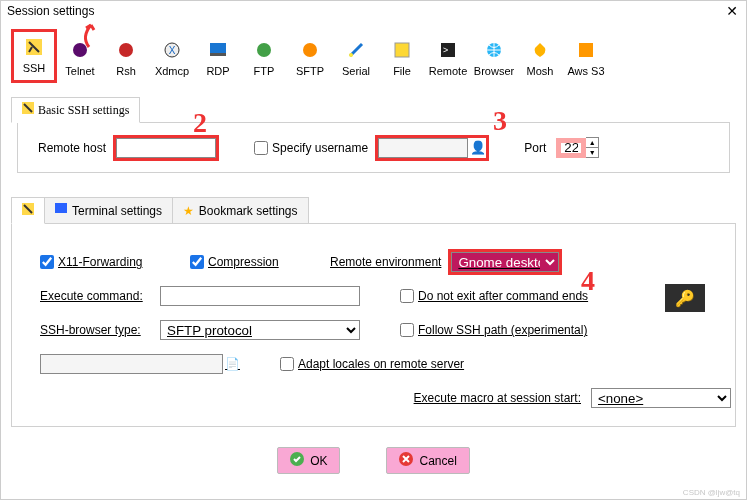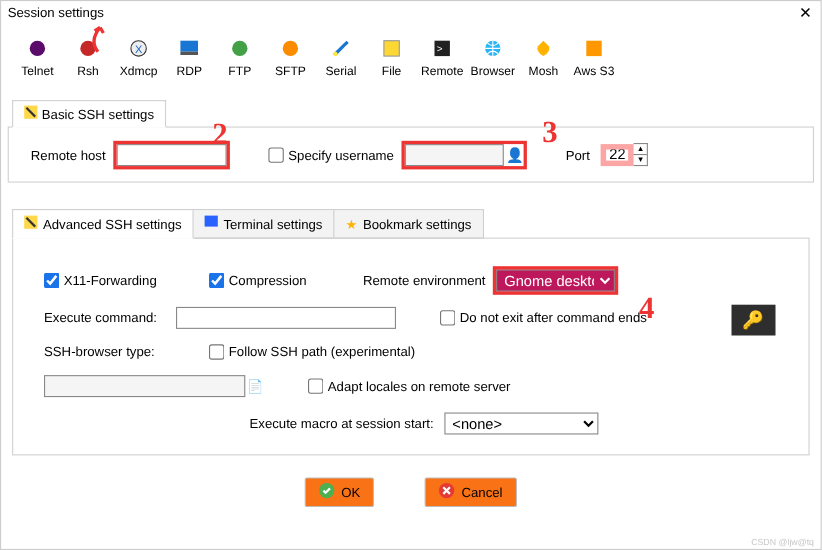--- a/index.html
+++ b/index.html
@@ -59,6 +59,15 @@
 </div>
 
 <div class="session-types">
+  <div class="stype selected">
+    <span class="ico">
+        <svg width="16" height="16">
+          <rect width="16" height="16" fill="#ffd84a"></rect>
+          <path d="M3 3 L13 13 M3 13 L6 8" stroke="#333" stroke-width="2" fill="none"></path>
+        </svg>
+      </span>
+    <span class="lbl">SSH</span>
+  </div>
   <div class="stype">
     <span class="ico">
         <svg width="14" height="14">

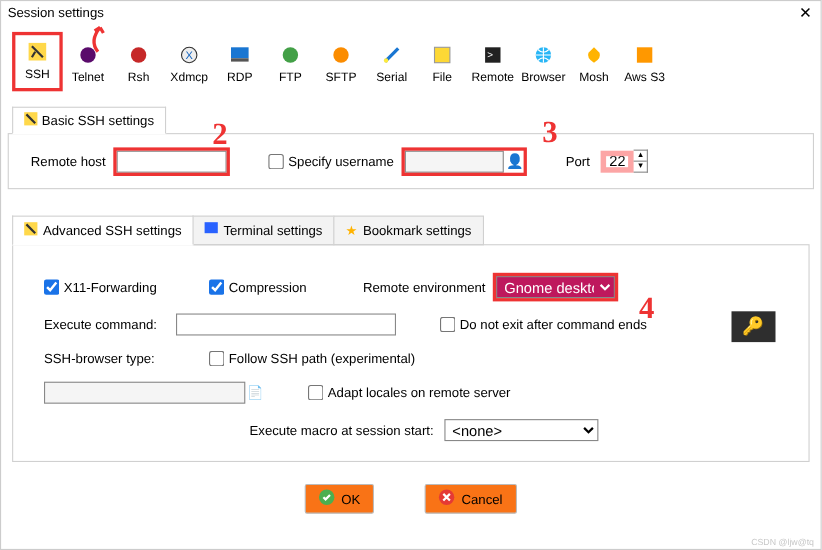--- a/index.html
+++ b/index.html
@@ -13,7 +13,7 @@
 .stype .lbl { font-size: 11px; white-space: nowrap; }
 .stype.selected { border: 3px solid #e33; }
 
-.basic-tab-row { display: flex; padding: 0 10px; }
+.basic-tab-row { display: flex; padding: 0 10px; font-family: Liberation Serif, serif; }
 .basic-tab { border: 1px solid #d0d0d0; border-bottom: 1px solid #fff; padding: 4px 10px; display: flex; align-items: center; gap: 4px; position: relative; z-index: 2; background: #fff; }
 .basic-panel { margin: 0 6px; border: 1px solid #d0d0d0; padding: 14px 20px; margin-top: -1px; display: flex; align-items: center; gap: 10px; }
 .txt-input { width: 90px; height: 20px; border: 1px solid #888; padding: 1px 3px; background: #fff; }

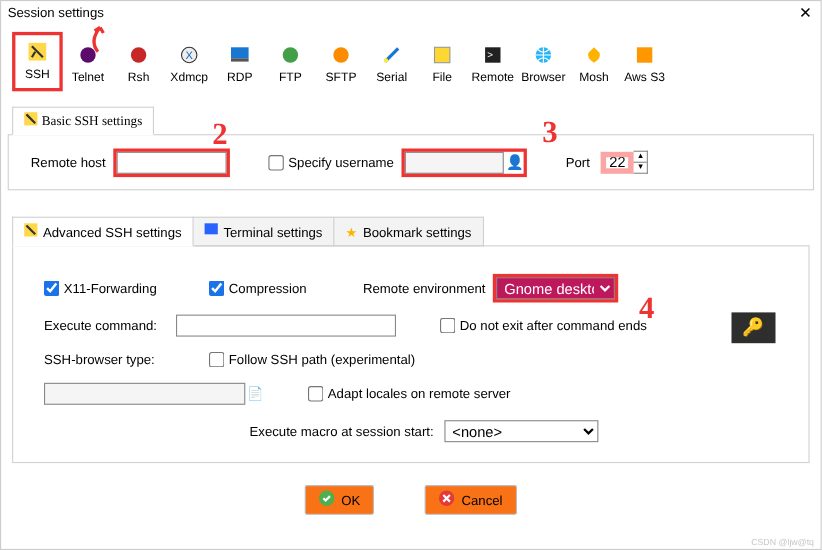--- a/index.html
+++ b/index.html
@@ -15,7 +15,7 @@
 
 .basic-tab-row { display: flex; padding: 0 10px; font-family: Liberation Serif, serif; }
 .basic-tab { border: 1px solid #d0d0d0; border-bottom: 1px solid #fff; padding: 4px 10px; display: flex; align-items: center; gap: 4px; position: relative; z-index: 2; background: #fff; }
-.basic-panel { margin: 0 6px; border: 1px solid #d0d0d0; padding: 14px 20px; margin-top: -1px; display: flex; align-items: center; gap: 10px; }
+.basic-panel { margin: 0 16px; border: 1px solid #d0d0d0; padding: 14px 20px; margin-top: -1px; display: flex; align-items: center; gap: 10px; }
 .txt-input { width: 90px; height: 20px; border: 1px solid #888; padding: 1px 3px; background: #fff; }
 .red-box { outline: 3px solid #e33; }
 

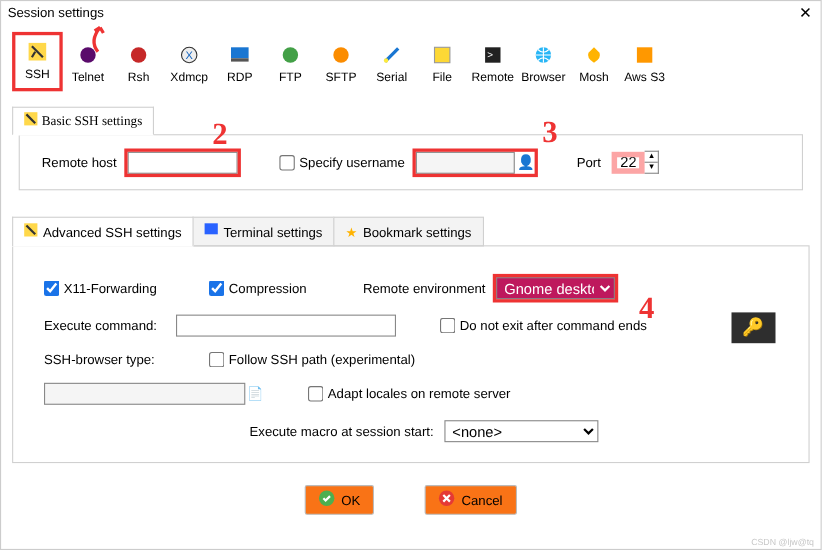--- a/index.html
+++ b/index.html
@@ -209,7 +209,6 @@
           <rect width="12" height="12" fill="#ffd84a"></rect>
           <path d="M2 2 L10 10" stroke="#333" stroke-width="2"></path>
         </svg></span>
-    <span>Advanced SSH settings</span>
   </div>
   <div class="adv-tab">
     <span><svg width="12" height="12">

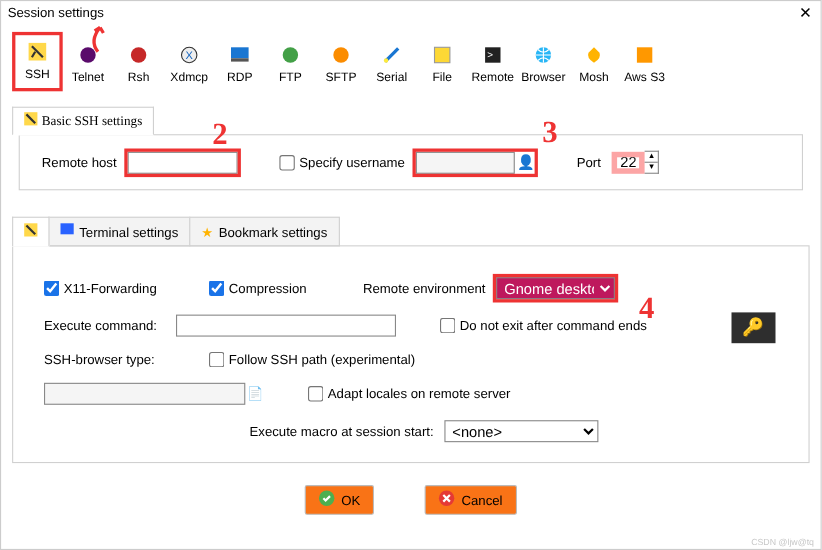--- a/index.html
+++ b/index.html
@@ -22,7 +22,7 @@
 .adv-tabs { display: flex; padding: 0 10px; margin-top: 24px; }
 .adv-tab { border: 1px solid #d0d0d0; padding: 5px 10px; display: flex; align-items: center; gap: 5px; background: #f3f3f3; cursor: pointer; margin-right: -1px; position: relative; }
 .adv-tab.active { background: #fff; border-bottom: 1px solid #fff; z-index: 2; }
-.adv-panel { margin: 0 10px; border: 1px solid #d0d0d0; margin-top: -1px; padding: 28px 4px 18px 28px; position: relative; }
+.adv-panel { margin: 0 10px; border: 1px solid #d0d0d0; margin-top: -1px; padding: 28px 4px 18px 28px; position: relative; text-decoration: underline; }
 
 .grid-row { display: flex; align-items: center; margin-bottom: 14px; gap: 10px; }
 .chk { display: flex; align-items: center; gap: 4px; }

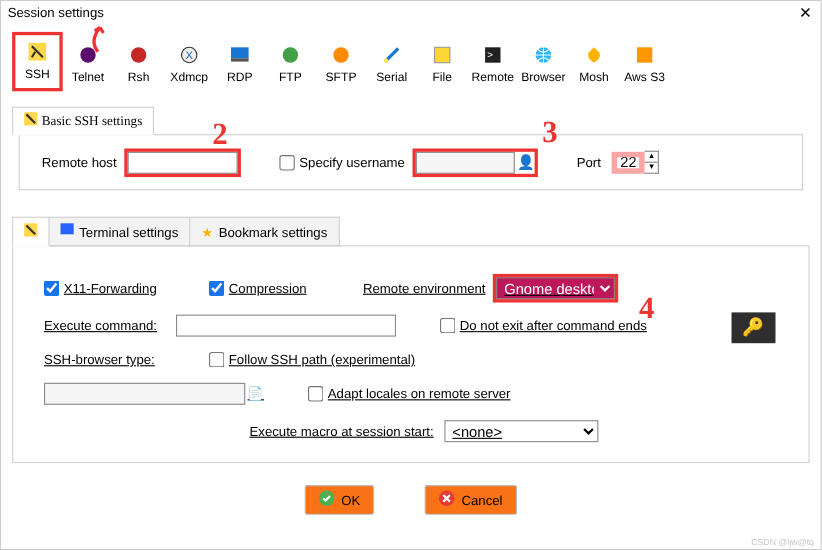--- a/index.html
+++ b/index.html
@@ -246,6 +246,7 @@
   </div>
   <div class="grid-row">
     <span style="width:110px">SSH-browser type:</span>
+    <select class="combo" style="width:200px"><option>SFTP protocol</option></select>
     <span style="width:20px"></span>
     <label class="chk">
         <input type="checkbox" style="">

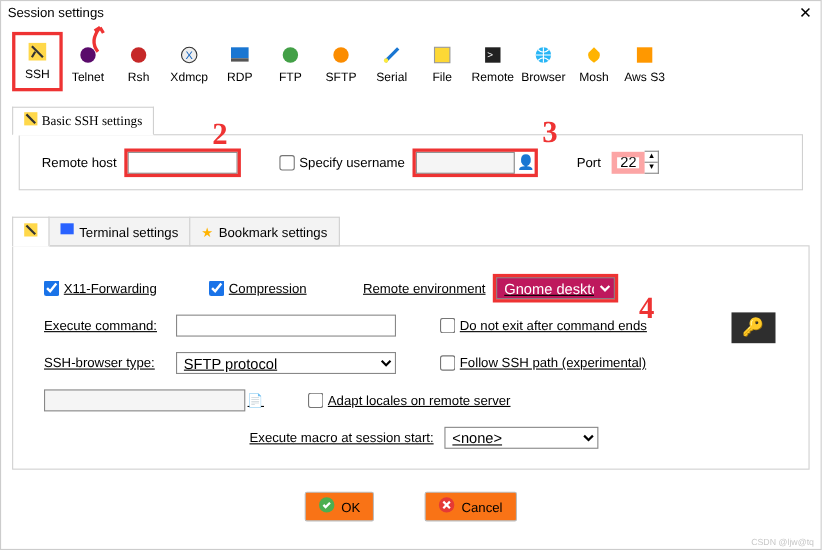--- a/index.html
+++ b/index.html
@@ -264,7 +264,7 @@
         <span>Adapt locales on remote server</span>
       </label>
   </div>
-  <div class="grid-row" style="justify-content:center;margin-top:6px;margin-bottom:0">
+  <div class="grid-row" style="justify-content:flex-end;margin-top:6px;margin-bottom:0">
     <span>Execute macro at session start:</span>
     <select class="combo" style="width:140px"><option>&lt;none&gt;</option></select>
   </div>

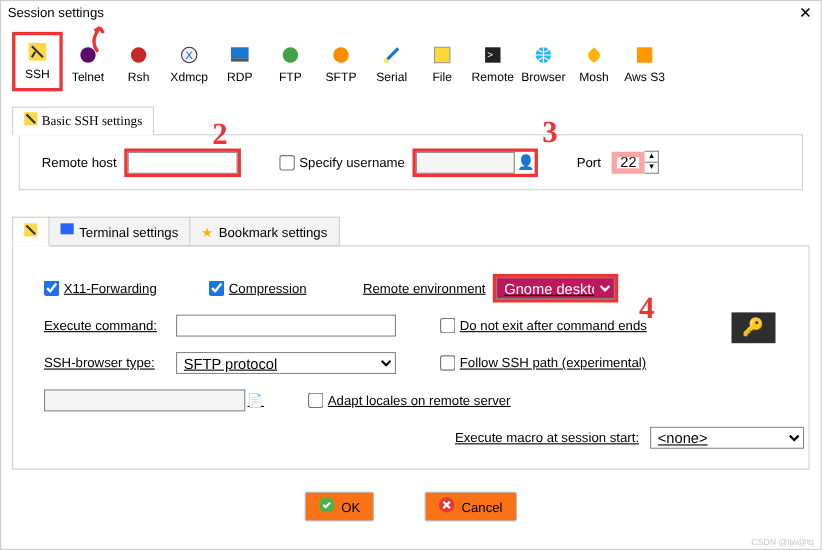--- a/index.html
+++ b/index.html
@@ -32,7 +32,7 @@
 .key-btn { position: absolute; right: 30px; top: 60px; width: 40px; height: 28px; background: #2e2e2e; display: flex; align-items: center; justify-content: center; cursor: pointer; }
 
 .buttons-row { display: flex; justify-content: center; gap: 46px; margin-top: 20px; }
-.dlg-btn { border: 1px solid #bbb; background: #f97316; padding: 4px 12px; display: flex; align-items: center; gap: 6px; cursor: pointer; border-radius: 2px; }
+.dlg-btn { border: 1px solid #bbb; background: #f9a8d4; padding: 4px 12px; display: flex; align-items: center; gap: 6px; cursor: pointer; border-radius: 2px; }
 
 .handdrawn { position: absolute; color: #e33; font-family: "Comic Sans MS", cursive; font-size: 28px; font-weight: bold; pointer-events: none; }
 .hd1 { left: 78px; top: 20px; }

